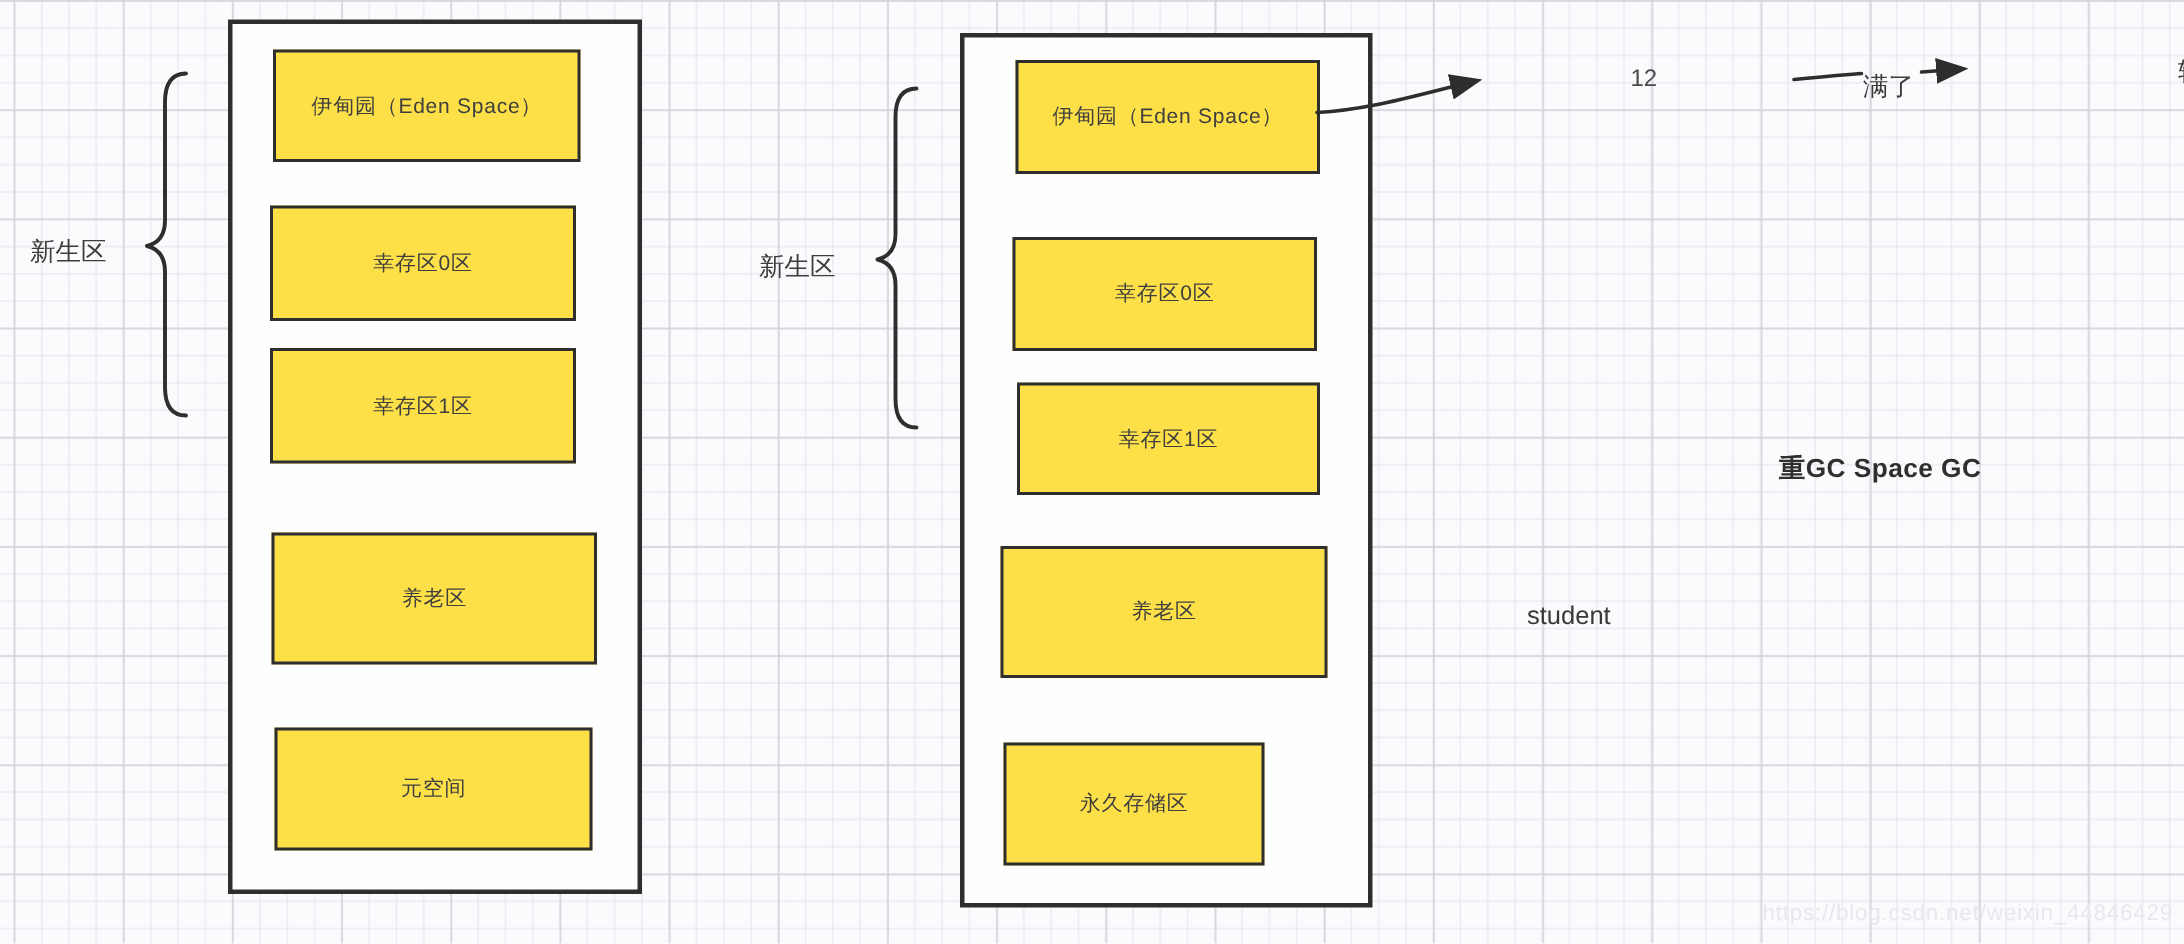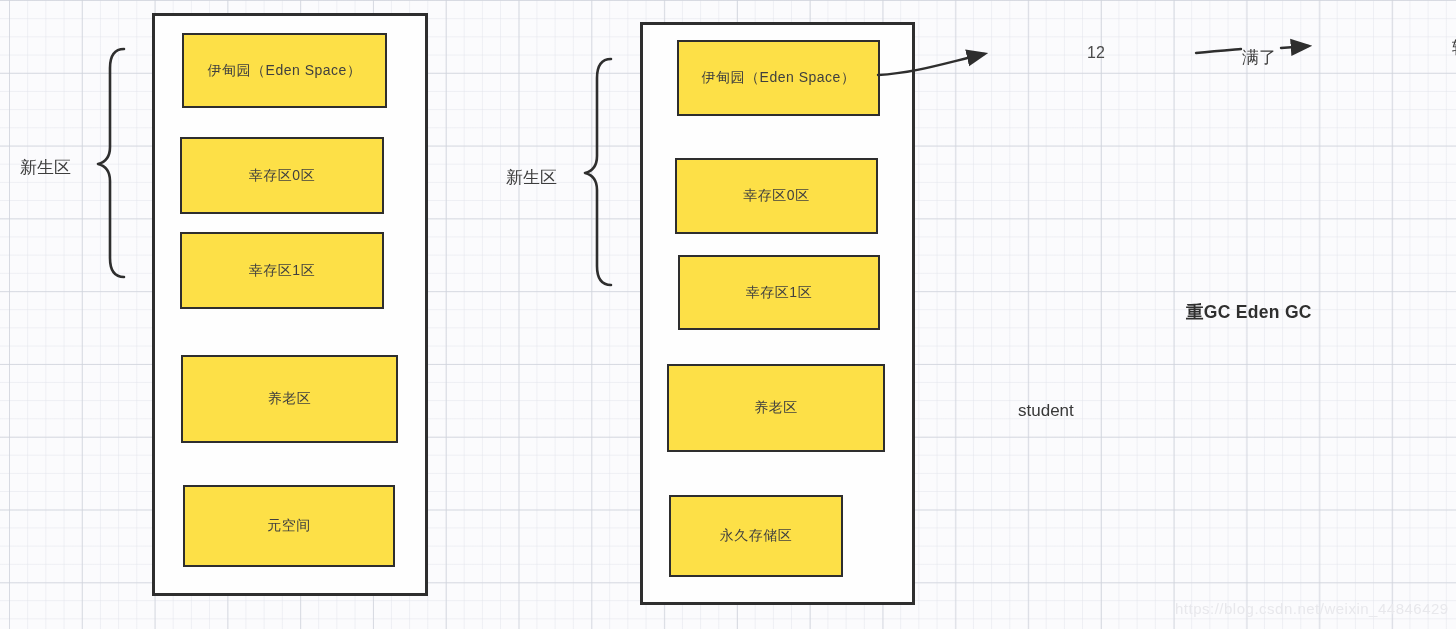--- a/index.html
+++ b/index.html
@@ -131,7 +131,7 @@
   <div class="txt ten">12</div>
   <div class="txt manle">满了</div>
   <div class="txt qinggc">轻GC</div>
-  <div class="txt zhonggc">重GC  Eden GC</div>
+  <div class="txt zhonggc">重GC  Space GC</div>
   <div class="txt student">student</div>
   <div class="txt watermark">https://blog.csdn.net/weixin_44846429</div>
 

